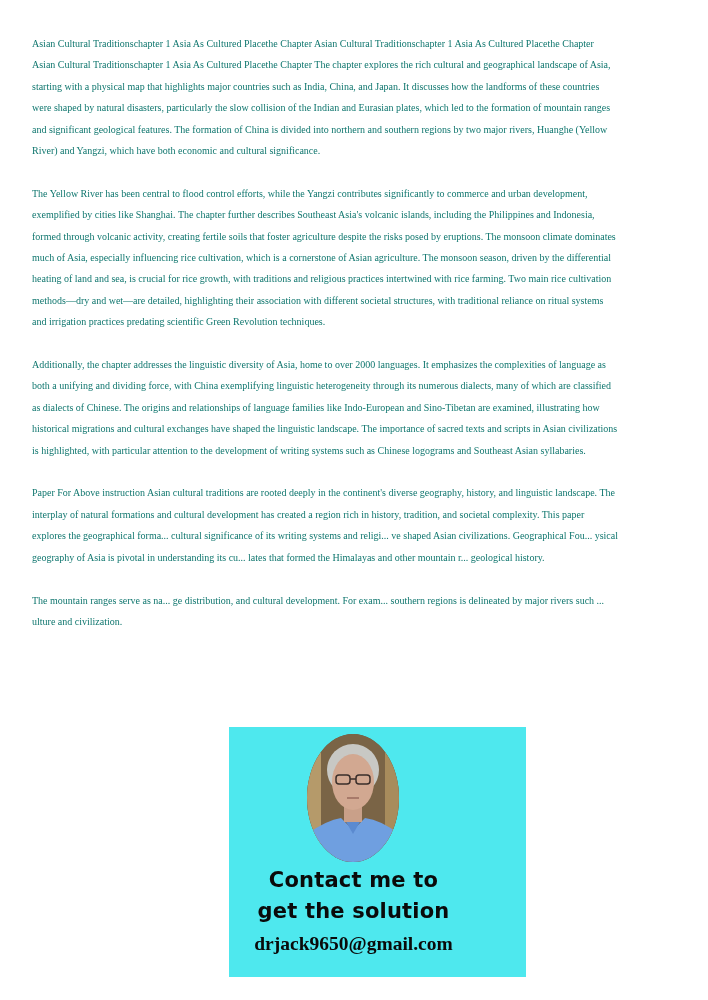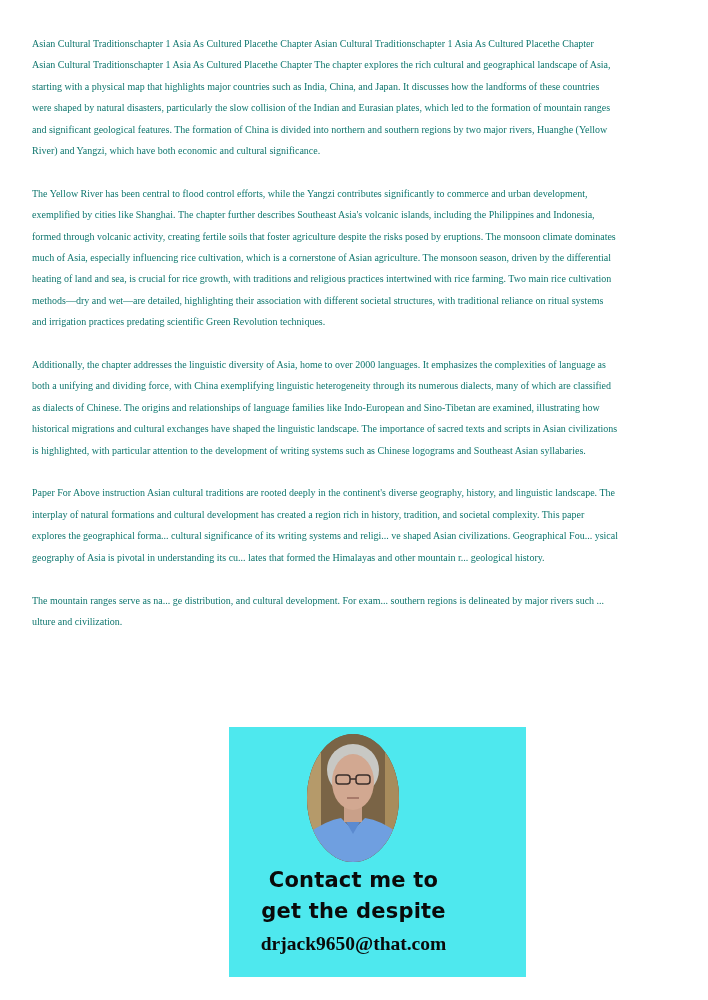--- a/index.html
+++ b/index.html
@@ -105,7 +105,7 @@
     </svg>
   </div>
   <div class="promo-line l1">Contact me to</div>
-  <div class="promo-line l2">get the despite</div>
+  <div class="promo-line l2">get the solution</div>
   <div class="promo-email">drjack9650@that.com</div>
 </div>
 

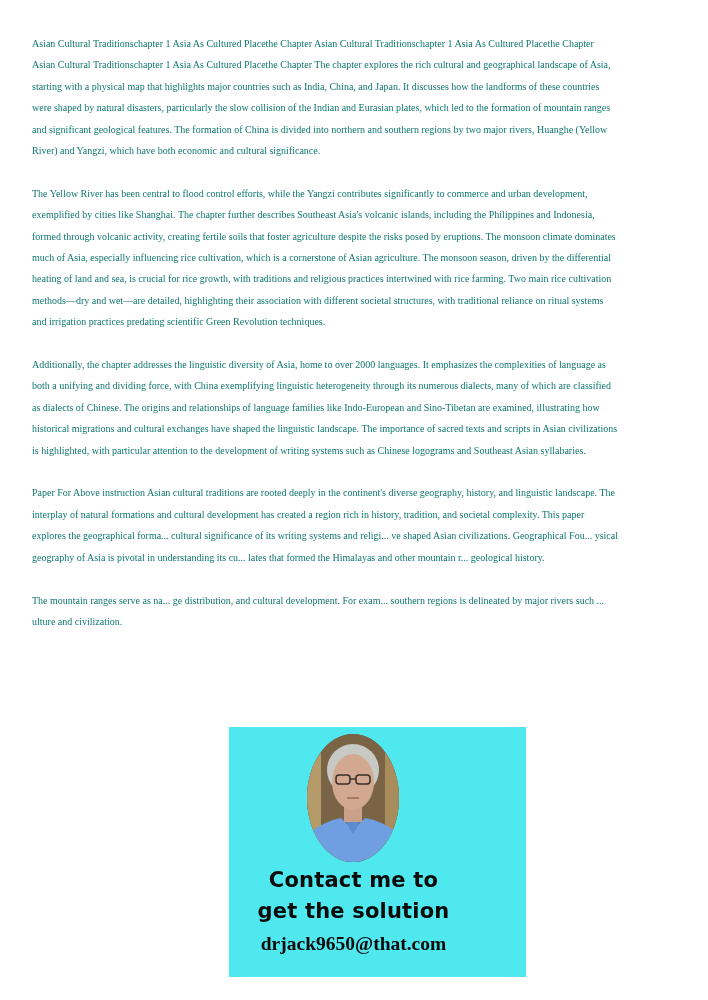--- a/index.html
+++ b/index.html
@@ -106,7 +106,7 @@
   </div>
   <div class="promo-line l1">Contact me to</div>
   <div class="promo-line l2">get the solution</div>
-  <div class="promo-email">drjack9650@that.com</div>
+  <div class="promo-email">drjack9650@gmail.com</div>
 </div>
 
 </body></html>

